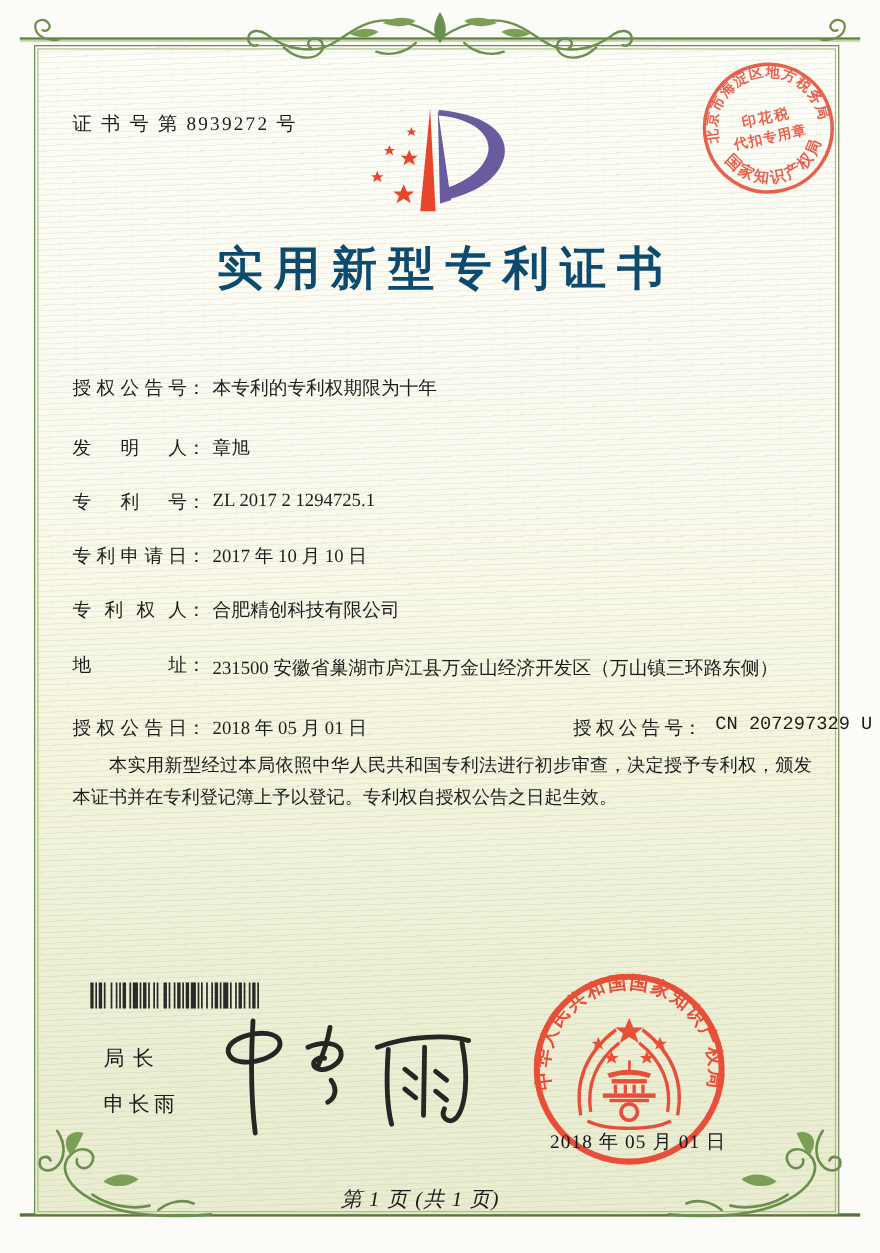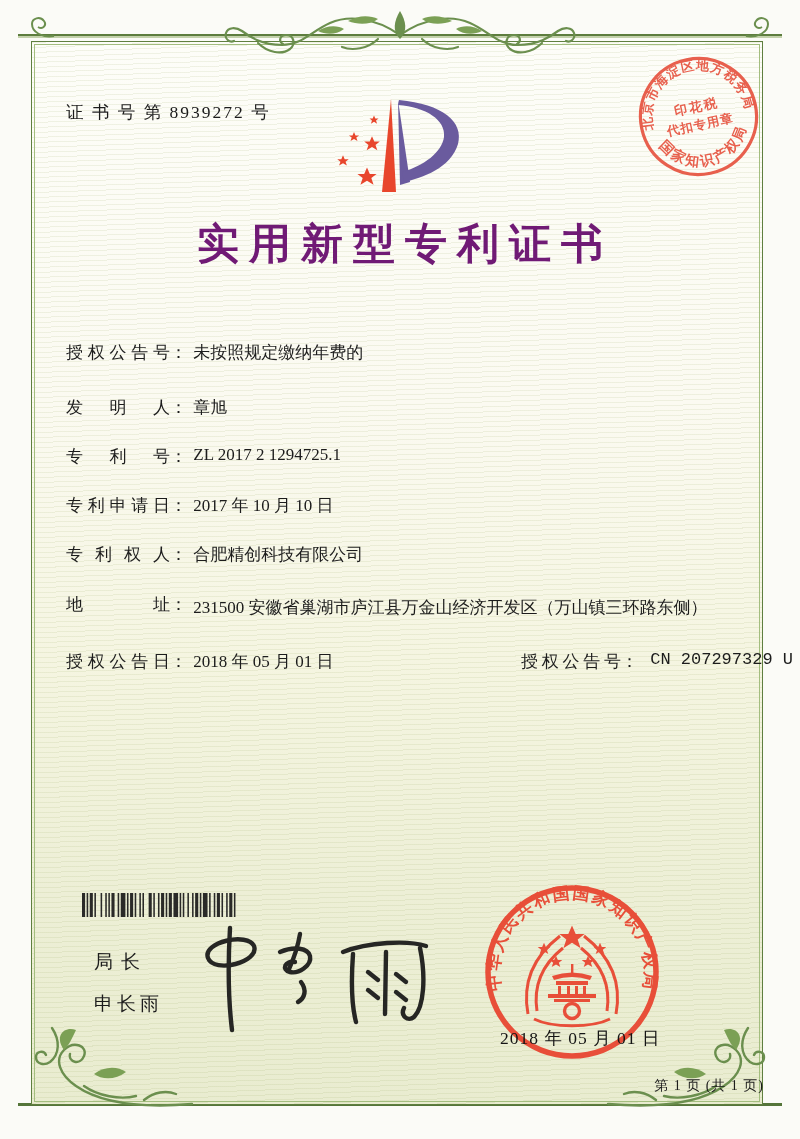--- a/index.html
+++ b/index.html
@@ -27,7 +27,7 @@
   .logo-wrap{position:absolute;left:298px;top:88px;width:214px;height:132px;}
   .title{
     position:absolute;left:0;right:0;top:216px;text-align:center;
-    font-size:42px;font-weight:bold;letter-spacing:10px;text-indent:10px;color:#701a75;
+    font-size:42px;font-weight:bold;letter-spacing:10px;text-indent:10px;color:#0c4a6e;
   }
   .frow{position:absolute;left:66px;font-size:17px;white-space:nowrap;}
   .flabel{display:inline-block;width:104px;text-align:justify;text-align-last:justify;vertical-align:top;}

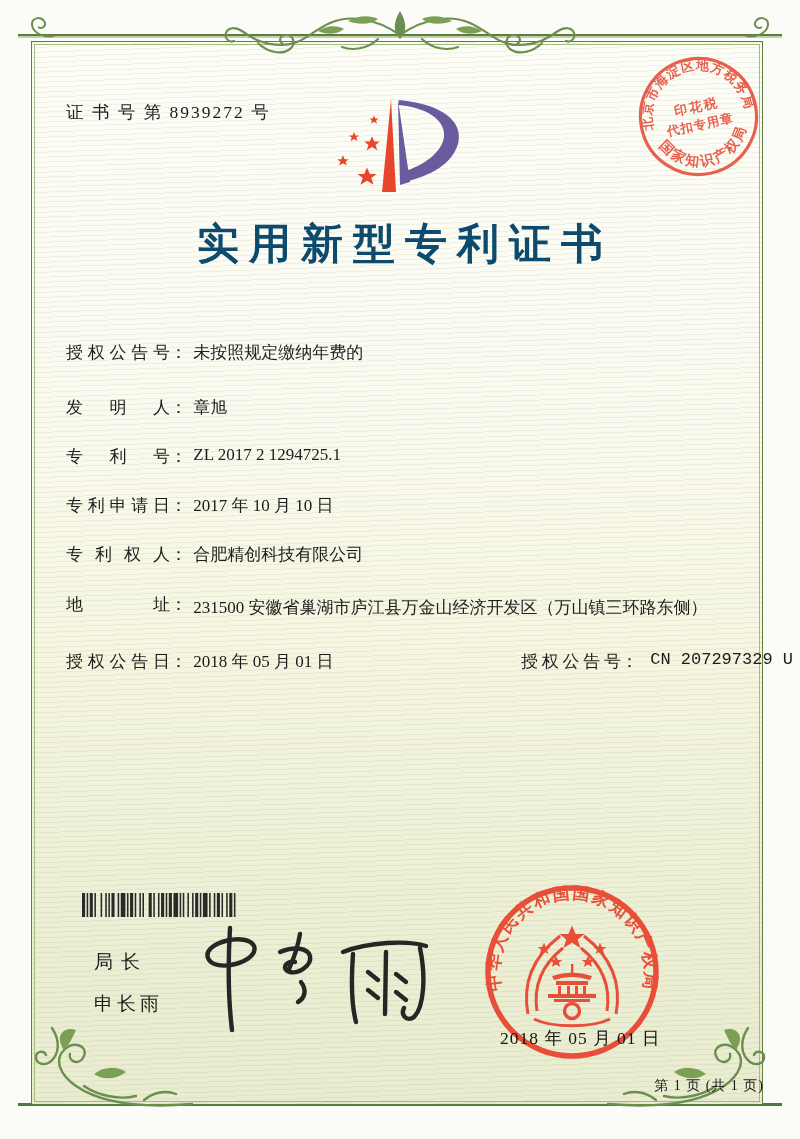--- a/index.html
+++ b/index.html
@@ -141,7 +141,7 @@
 
 <div class="frow" style="top:341px">
   <span class="flabel">授权公告号</span><span class="fcolon">：</span>
-  <span class="fvalue">未按照规定缴纳年费的</span>
+  <span class="fvalue">本专利的专利权期限为十年</span>
 </div>
 <div class="frow" style="top:396px">
   <span class="flabel">发明人</span><span class="fcolon">：</span>

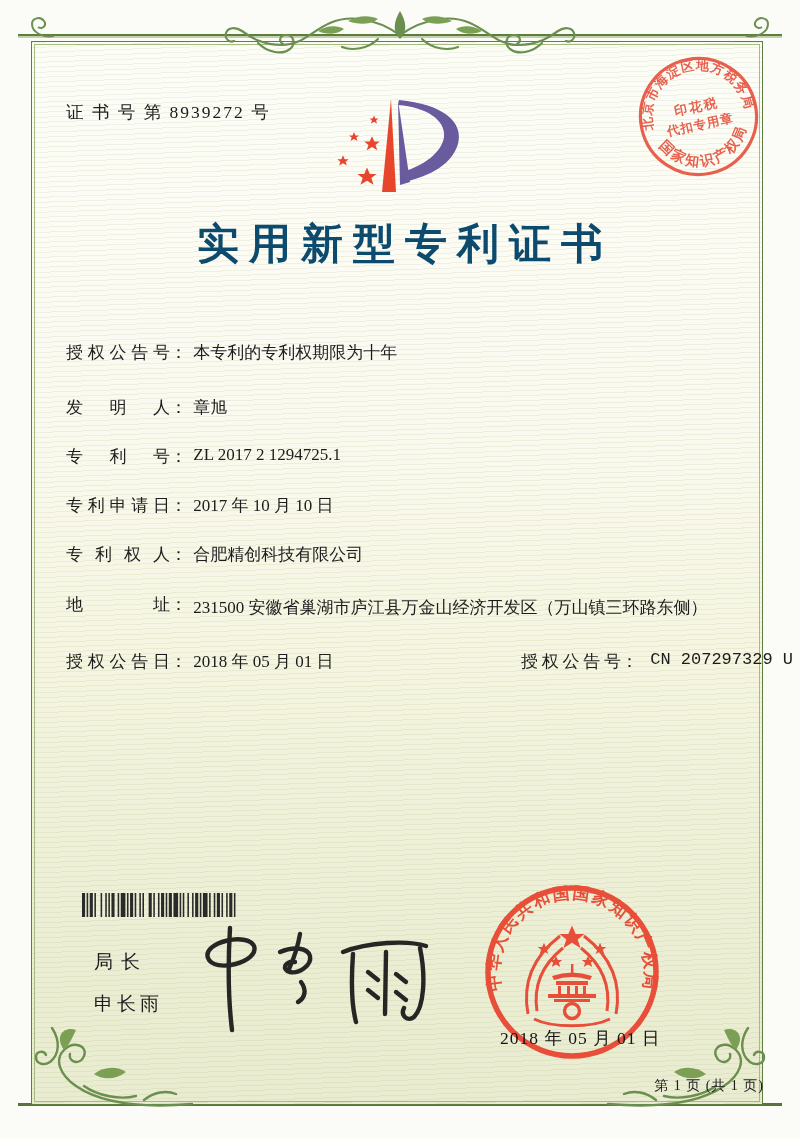--- a/index.html
+++ b/index.html
@@ -173,6 +173,7 @@
 </div>
 
 <div class="bodytext">
+  <p>本实用新型经过本局依照中华人民共和国专利法进行初步审查，决定授予专利权，颁发本证书并在专利登记簿上予以登记。专利权自授权公告之日起生效。</p>
 </div>
 
 <div class="barcode-wrap">

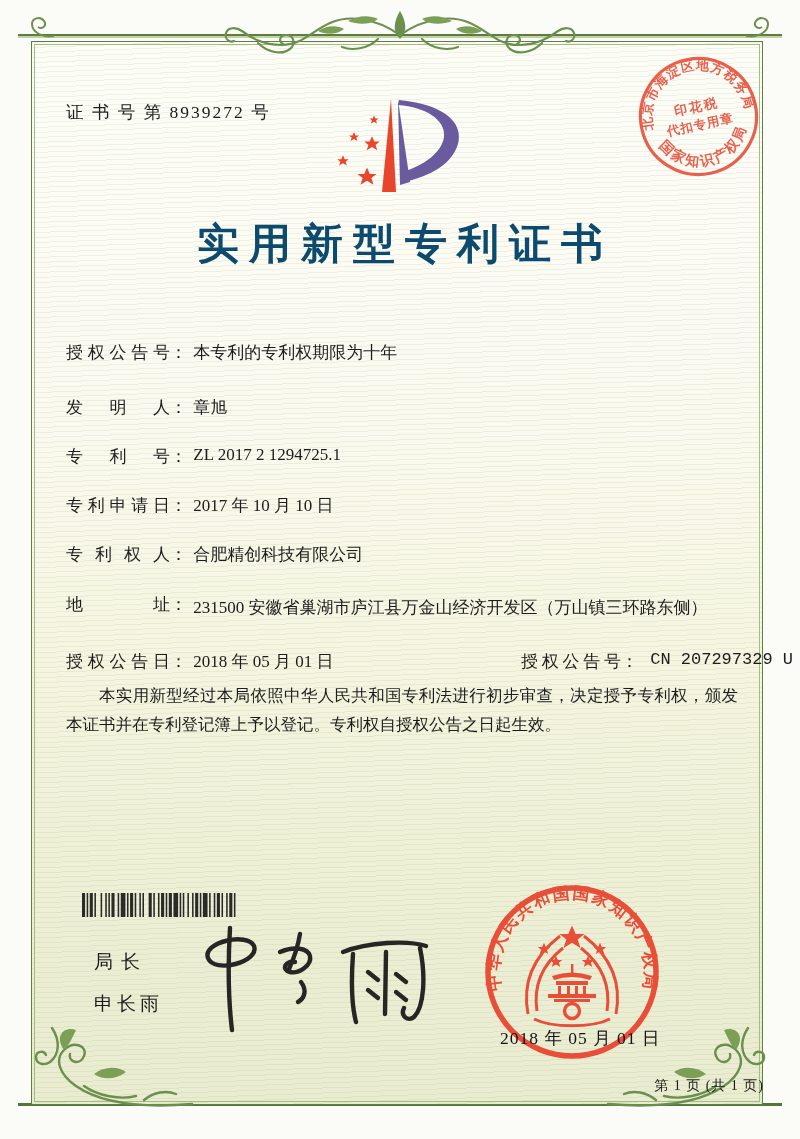--- a/index.html
+++ b/index.html
@@ -44,7 +44,7 @@
   .seal-main-wrap{position:absolute;left:472px;top:872px;width:200px;height:200px;opacity:.93;}
   .seal-date{position:absolute;left:500px;top:1026px;font-size:17.5px;letter-spacing:1px;color:#141414;}
   .seal-tax-wrap{position:absolute;left:626px;top:44px;width:145px;height:145px;transform:rotate(-12deg);opacity:.9;}
-  .footer-page{position:absolute;left:0;right:36px;top:1077px;text-align:right;font-size:14px;letter-spacing:1px;}
+  .footer-page{position:absolute;left:0;right:36px;top:1077px;text-align:center;font-size:19px;letter-spacing:1px;font-style:italic;}
   .red{fill:#e8432e;}
 </style>
 </head>

